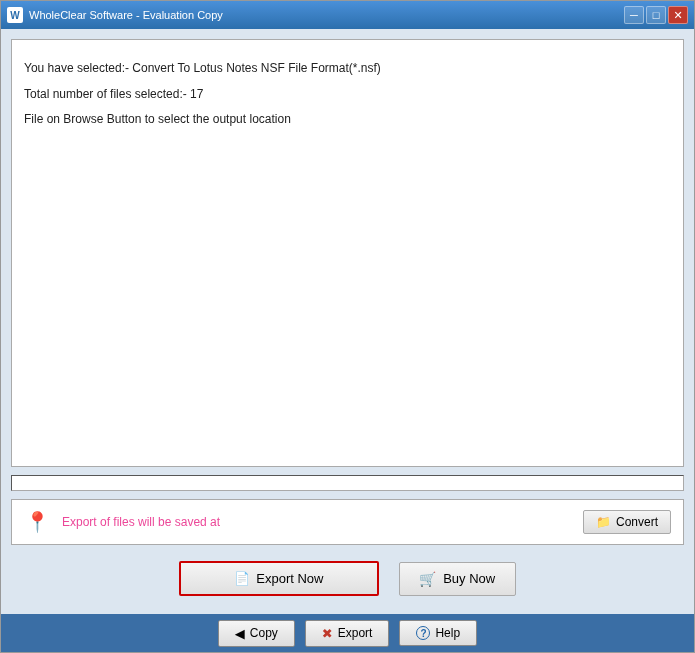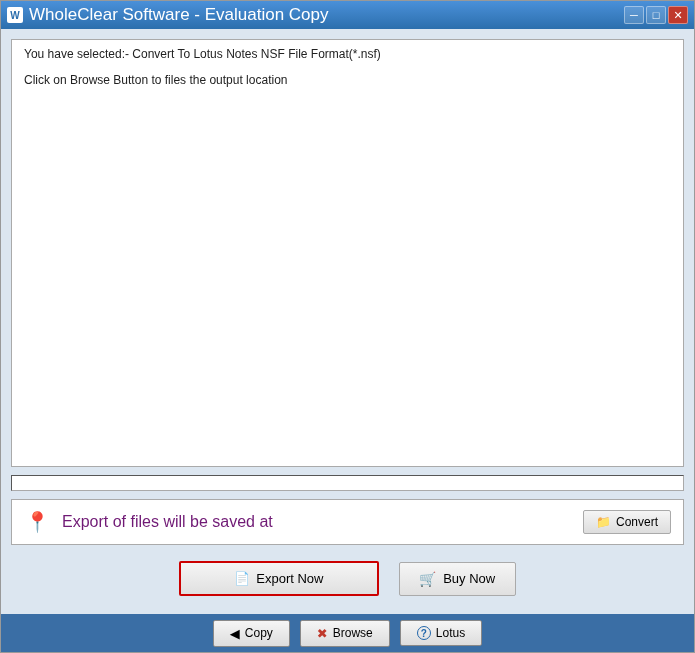--- a/index.html
+++ b/index.html
@@ -56,7 +56,7 @@
 
     .title-bar-text {
       color: white;
-      font-size: 17px;
+      font-size: 11px;
       font-weight: normal;
     }
 

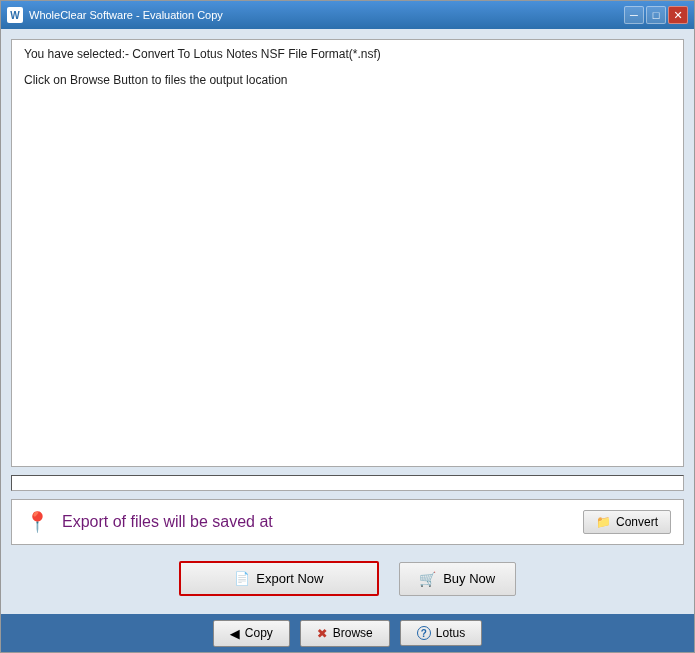--- a/index.html
+++ b/index.html
@@ -96,7 +96,7 @@
       background: white;
       border: 1px solid #aaa;
       flex: 1;
-      padding: 4px 12px;
+      padding: 18px 12px;
       font-size: 12px;
       color: #222;
       line-height: 1.8;

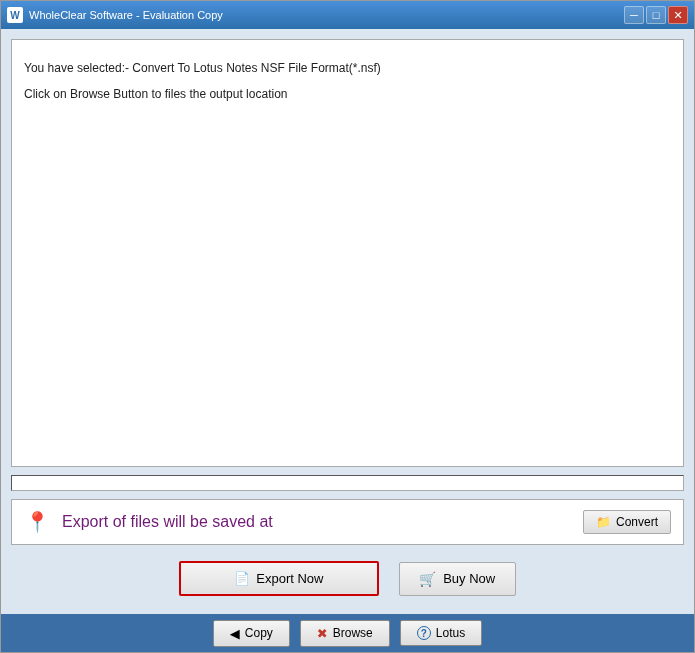--- a/index.html
+++ b/index.html
@@ -260,6 +260,7 @@
 
     <div class="info-box">
       <div class="info-line">You have selected:- Convert To Lotus Notes NSF File Format(*.nsf)</div>
+      <div class="info-line">Total number of files selected:- 17</div>
       <div class="info-line">Click on Browse Button to files the output location</div>
     </div>
 

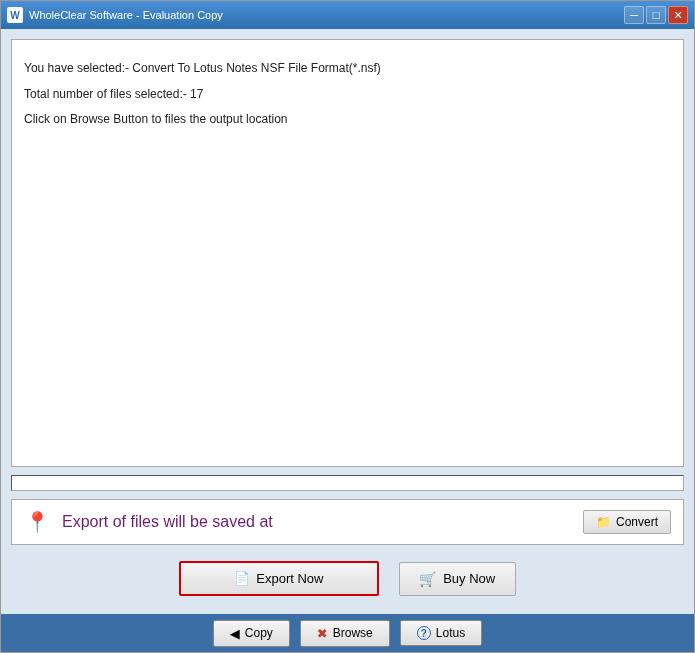--- a/index.html
+++ b/index.html
@@ -261,7 +261,7 @@
     <div class="info-box">
       <div class="info-line">You have selected:- Convert To Lotus Notes NSF File Format(*.nsf)</div>
       <div class="info-line">Total number of files selected:- 17</div>
-      <div class="info-line">Click on Browse Button to files the output location</div>
+      <div class="info-line">File on Browse Button to select the output location</div>
     </div>
 
     <div class="progress-area">

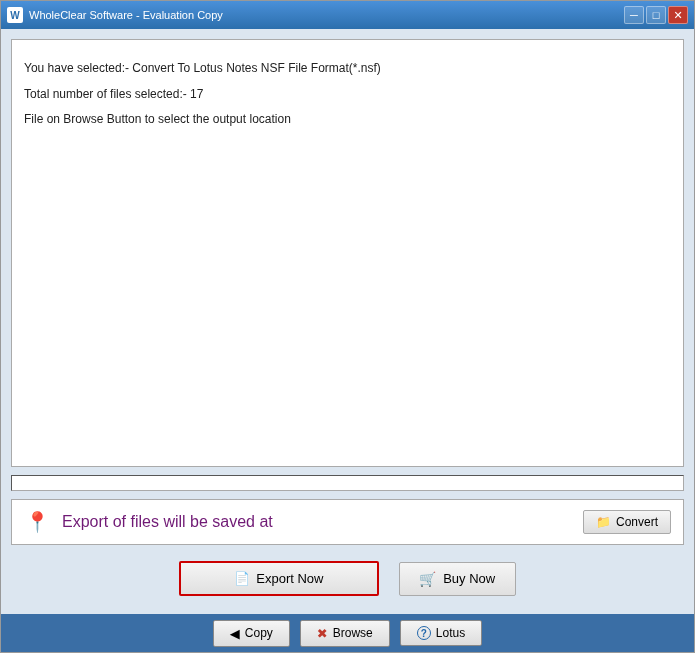--- a/index.html
+++ b/index.html
@@ -149,8 +149,8 @@
 
     .browse-label {
       flex: 1;
-      font-size: 16px;
-      color: #701a75;
+      font-size: 12px;
+      color: #ec4899;
     }
 
     .browse-button {

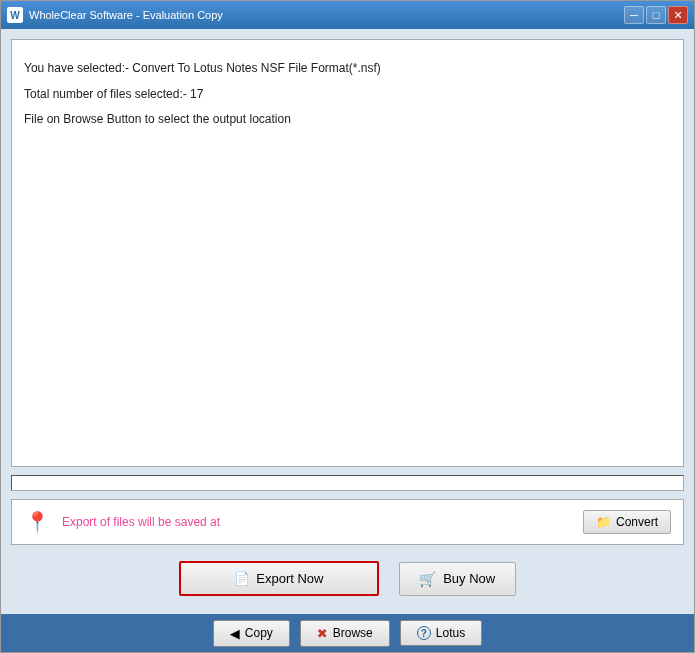--- a/index.html
+++ b/index.html
@@ -301,7 +301,7 @@
     </button>
     <button class="nav-btn">
       <span class="btn-icon" style="color:#c0392b;">✖</span>
-      <span>Browse</span>
+      <span>Export</span>
     </button>
     <button class="nav-btn">
       <span class="btn-icon" style="color:#2266aa; font-weight:bold; border:1px solid #2266aa; border-radius:50%; width:14px; height:14px; display:inline-flex; align-items:center; justify-content:center; font-size:10px;">?</span>

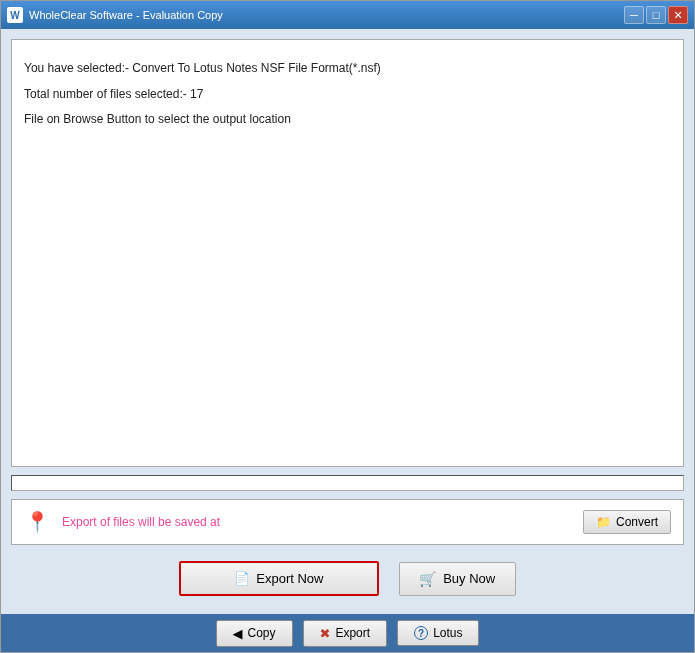--- a/index.html
+++ b/index.html
@@ -305,7 +305,7 @@
     </button>
     <button class="nav-btn">
       <span class="btn-icon" style="color:#2266aa; font-weight:bold; border:1px solid #2266aa; border-radius:50%; width:14px; height:14px; display:inline-flex; align-items:center; justify-content:center; font-size:10px;">?</span>
-      <span>Lotus</span>
+      <span>Help</span>
     </button>
   </div>
 </div>

